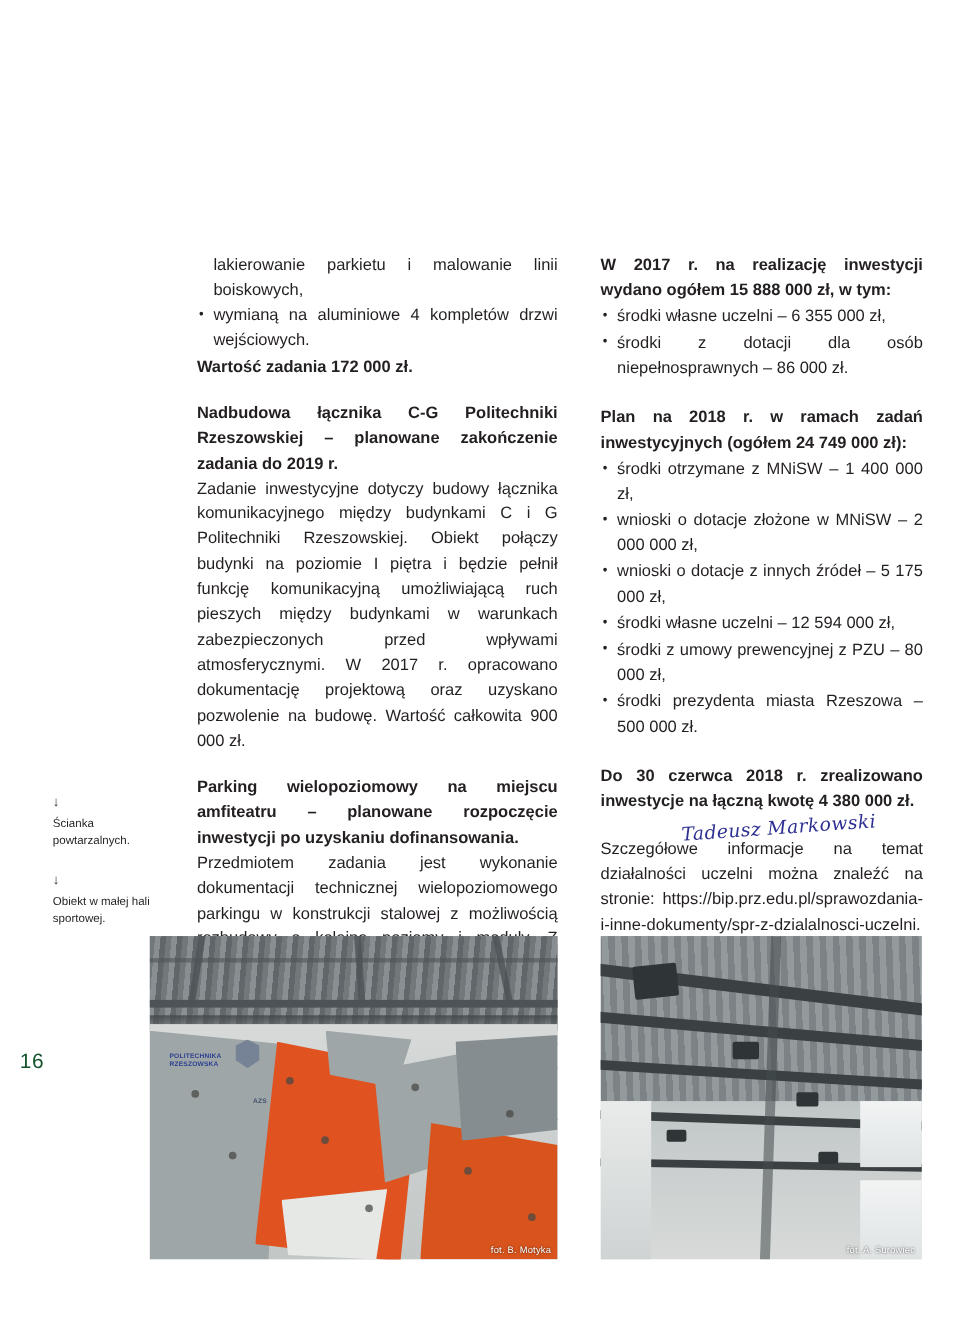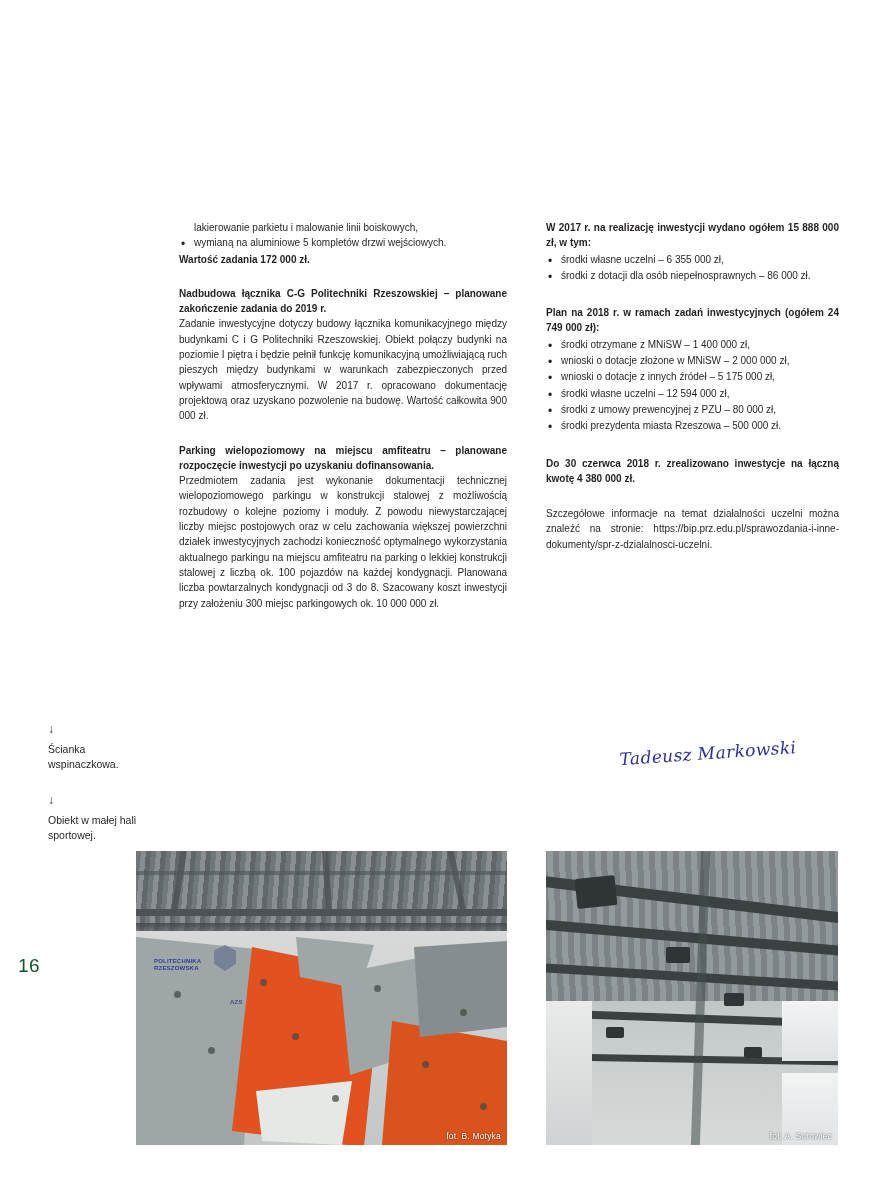--- a/index.html
+++ b/index.html
@@ -54,8 +54,8 @@
   
   .col {
     position: absolute;
-    top: 220px;
-    font-size: 10px;
+    top: 230px;
+    font-size: 15px;
     line-height: 1.53;
     text-align: justify;
     color: #231f20;

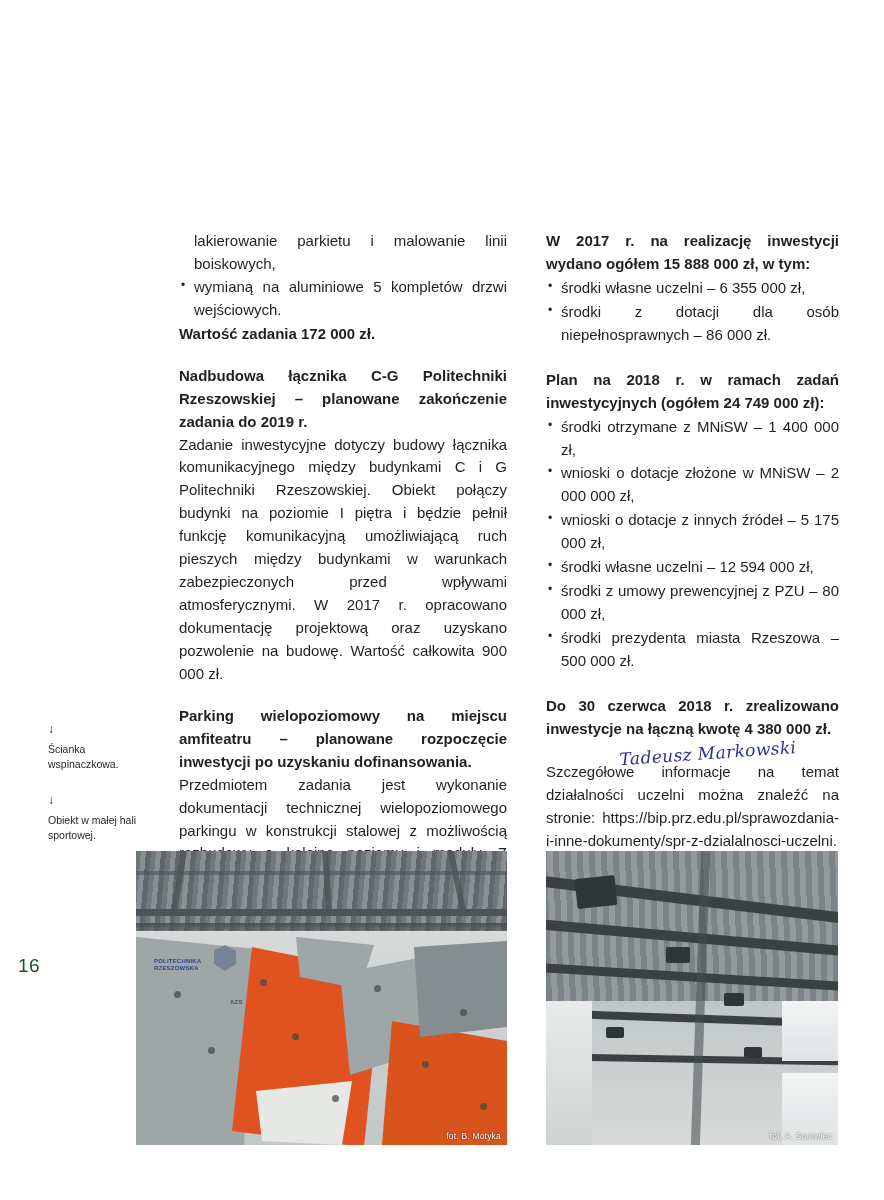--- a/index.html
+++ b/index.html
@@ -261,7 +261,7 @@
     <p class="para" style="padding-left:15px;">lakierowanie parkietu i malowanie linii boiskowych,</p>
 
     <ul class="bullets">
-      <li>wymianą na aluminiowe 5 kompletów drzwi wejściowych.</li>
+      <li>wymianą na aluminiowe 4 kompletów drzwi wejściowych.</li>
     </ul>
 
     <p class="para tight">Wartość zadania 172 000 zł.</p>

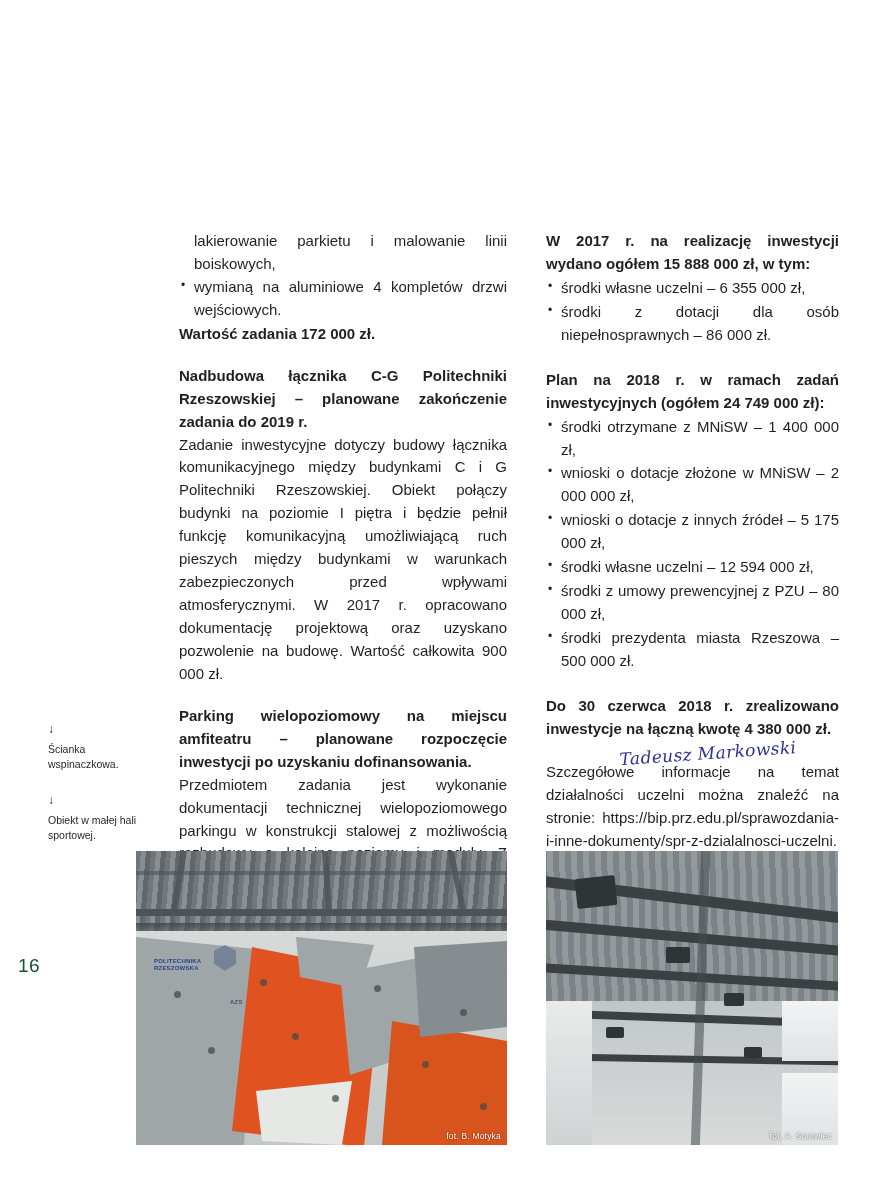--- a/index.html
+++ b/index.html
@@ -248,7 +248,7 @@
   <div class="margin-notes">
     <div class="margin-note">
       <span class="margin-arrow">↓</span>
-      <span>Ścianka wspinaczkowa.</span>
+      <span>Ścianka powtarzalnych.</span>
     </div>
     <div class="margin-note">
       <span class="margin-arrow">↓</span>

